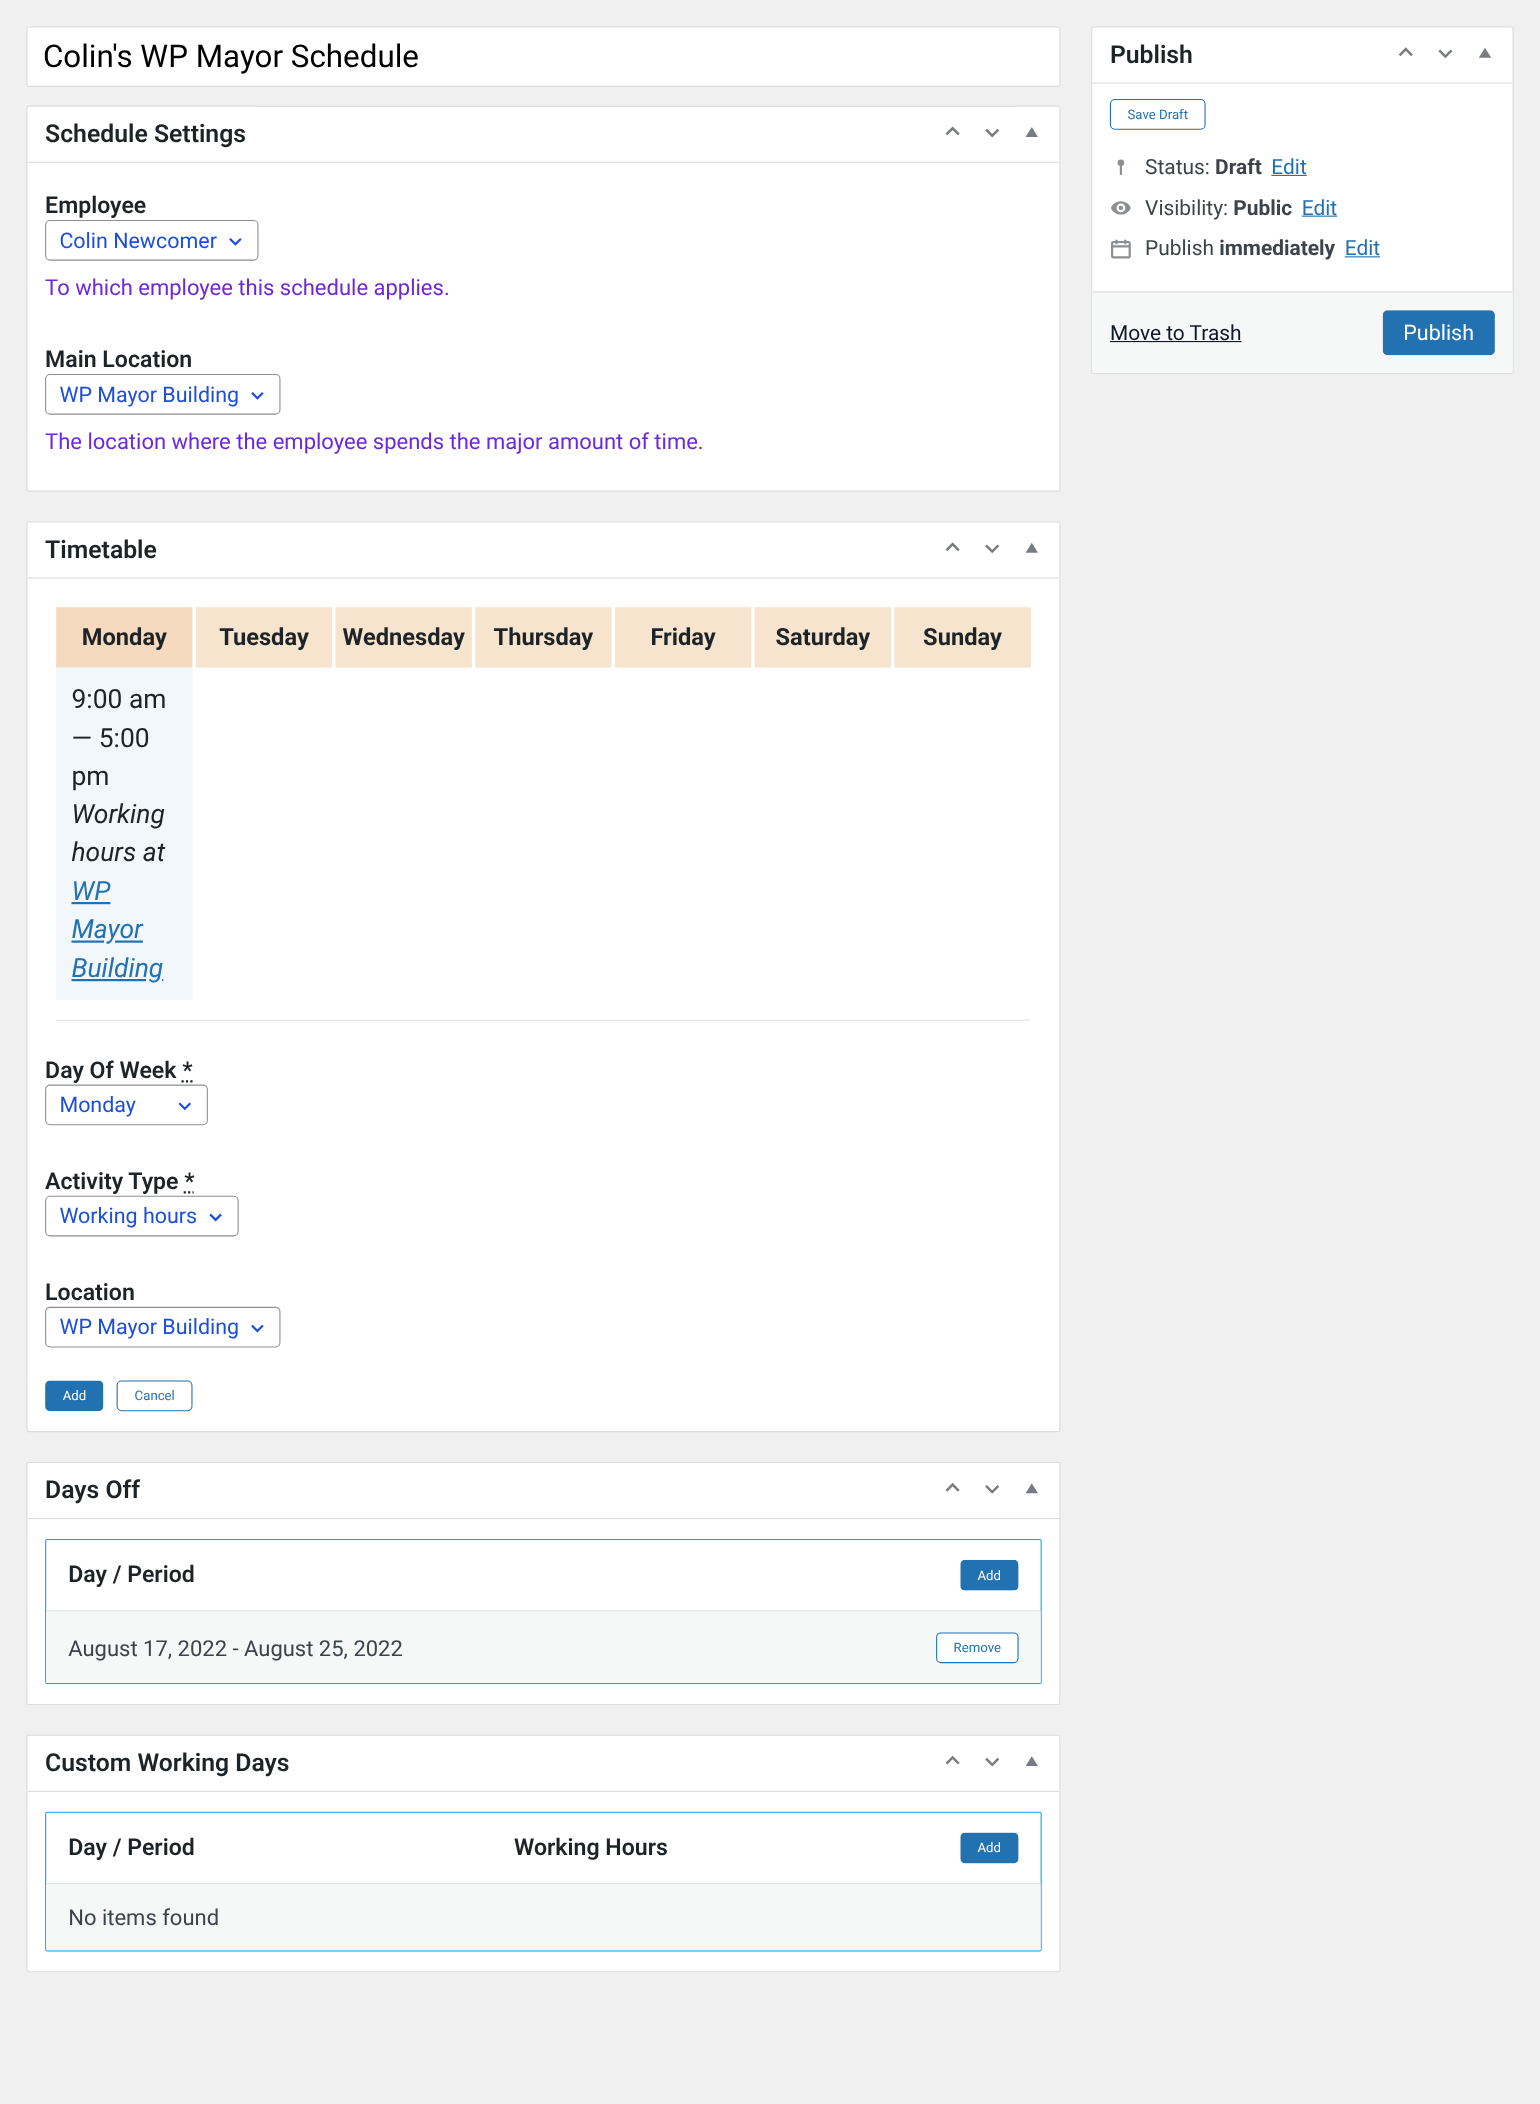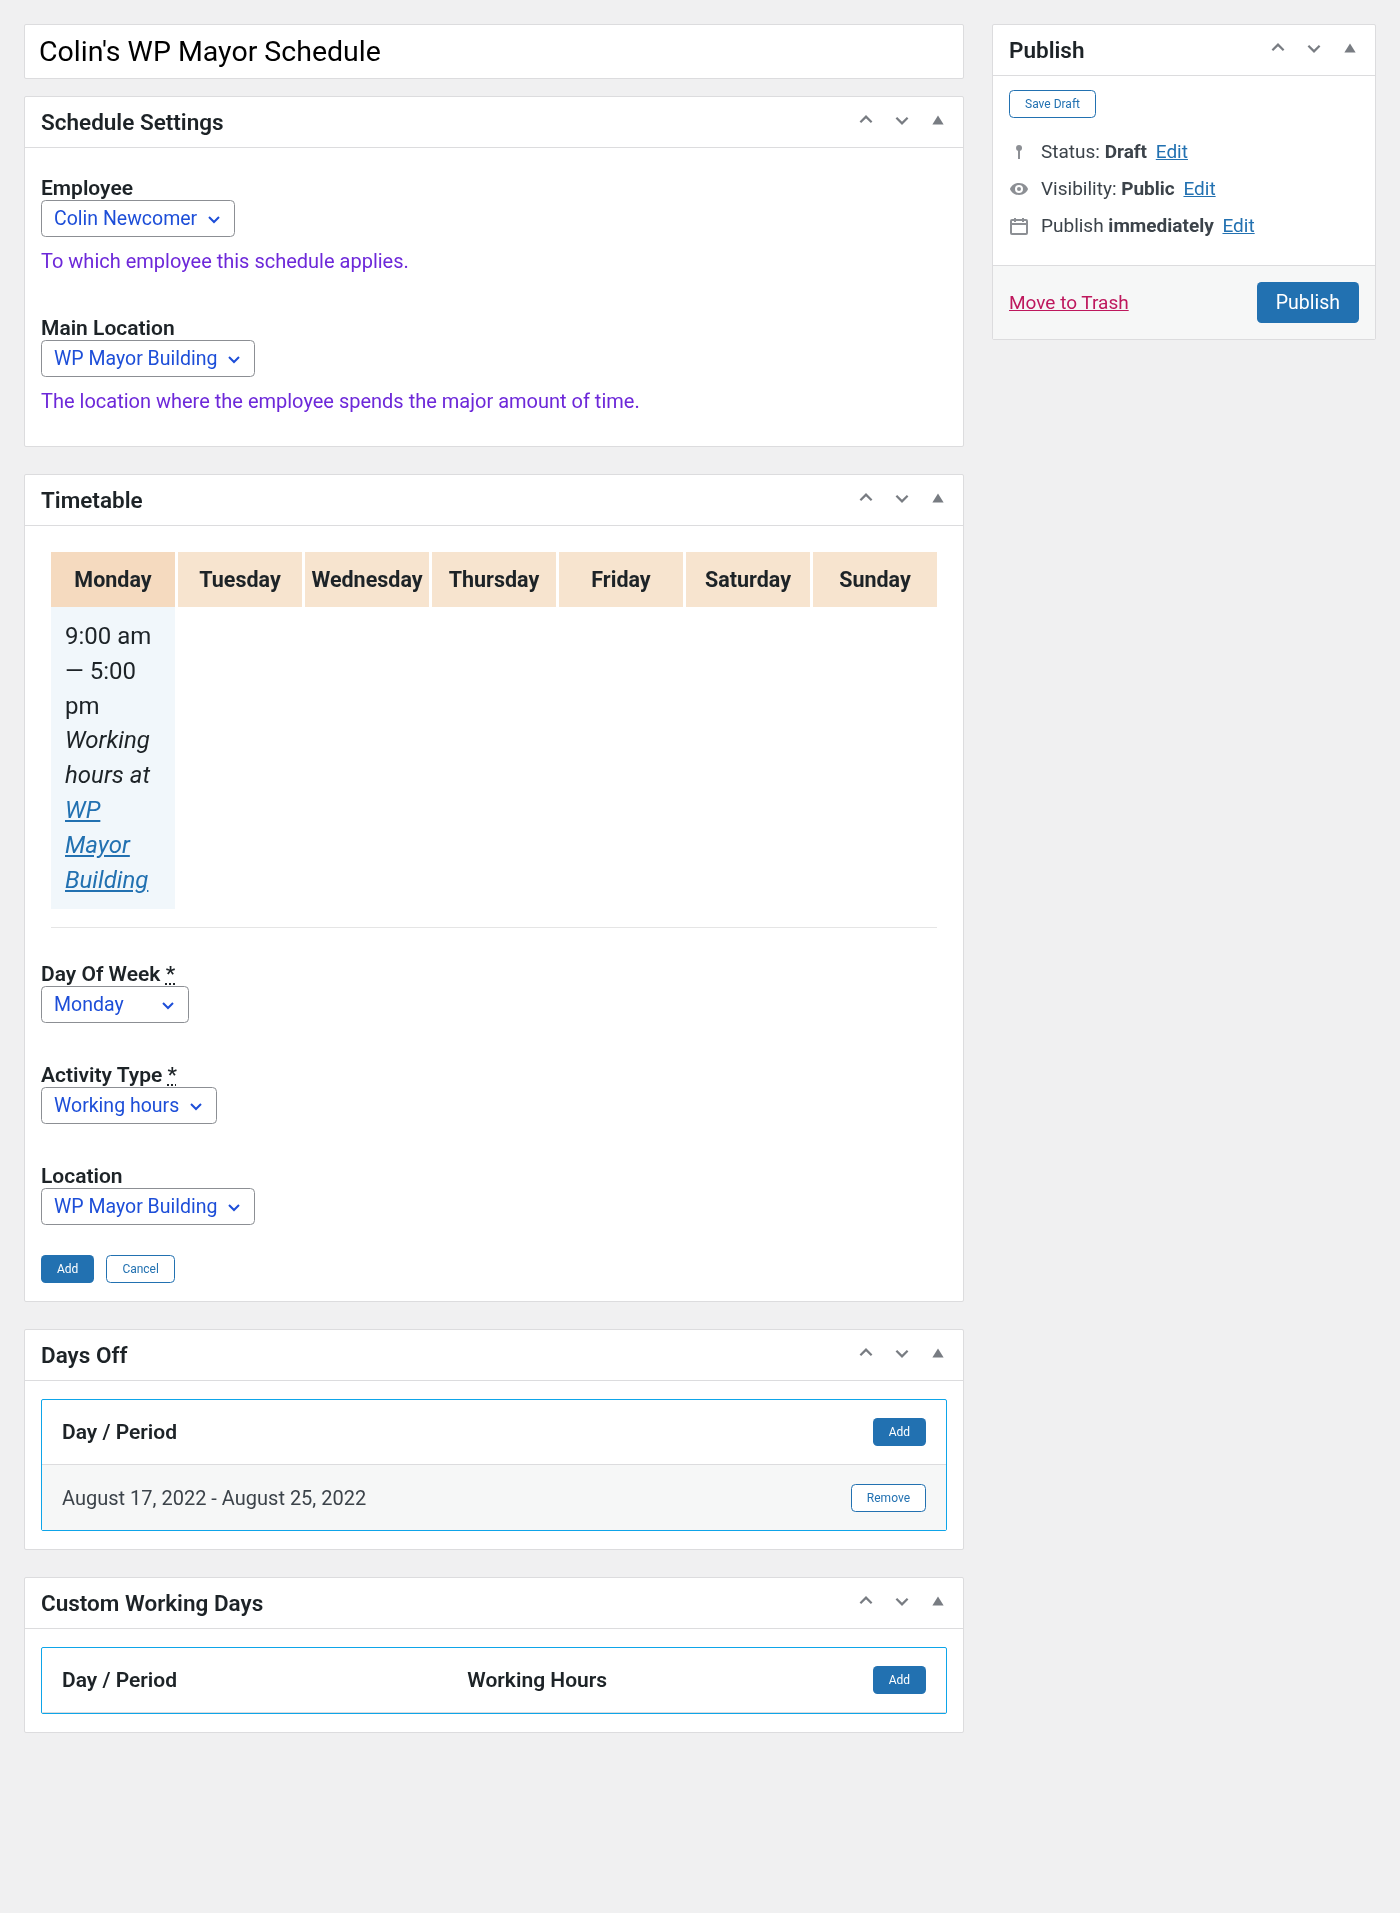--- a/index.html
+++ b/index.html
@@ -136,7 +136,7 @@
     display: flex; align-items: center; justify-content: space-between;
     padding: 16px; border-top: 1px solid #dcdcde; background: #f6f7f7;
   }
-  .pub-actions .trash { color: #be185d; text-decoration: underline; font-size: 19px; }
+  .pub-actions .trash { color: #0f172a; text-decoration: underline; font-size: 19px; }
 
   .hdr-controls-icon { cursor: pointer; }
 </style>

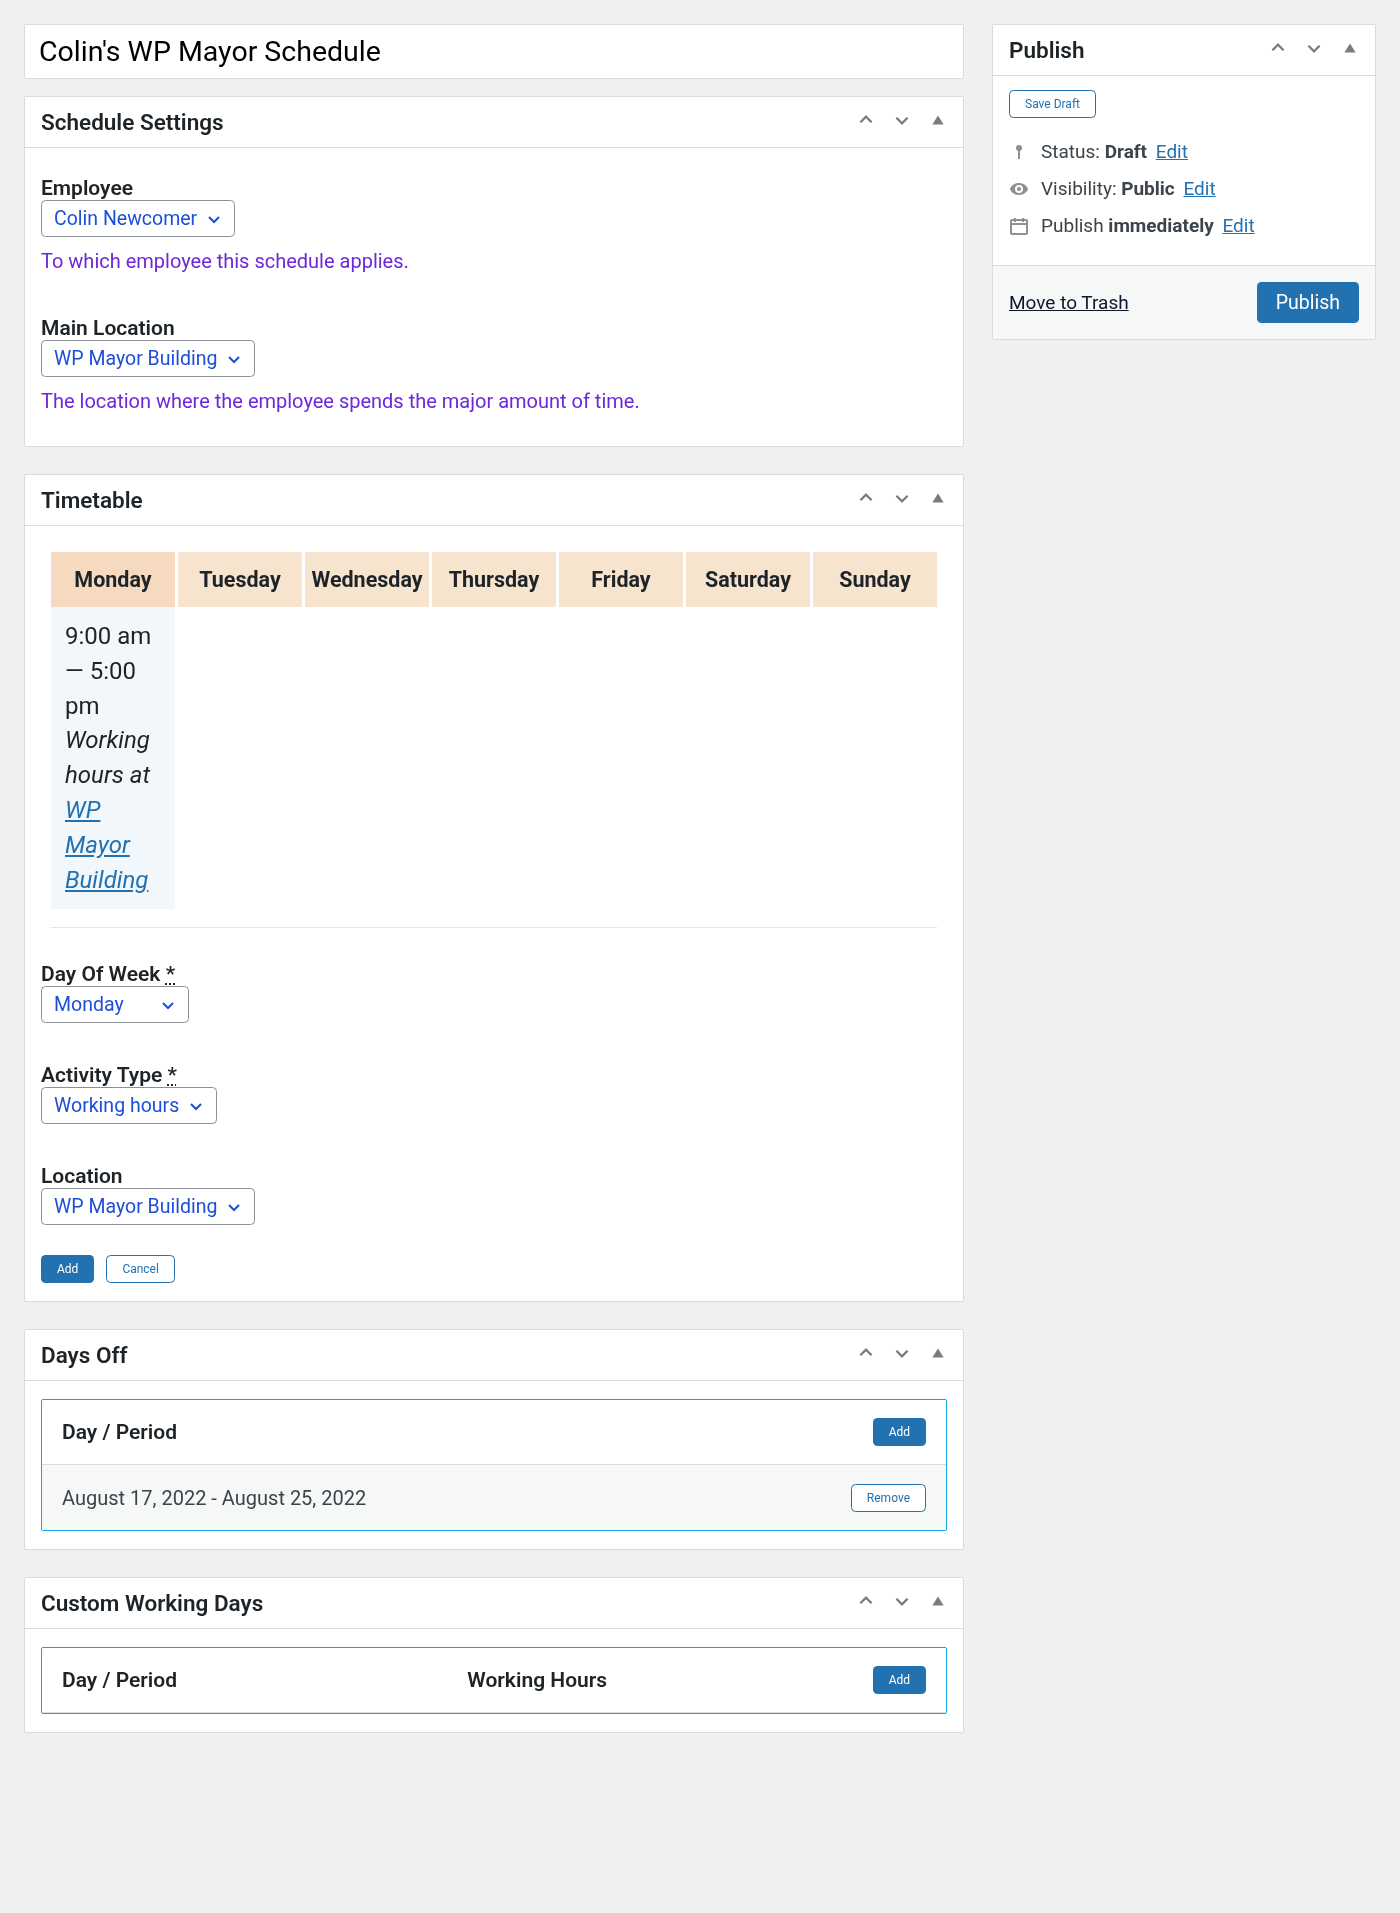--- a/index.html
+++ b/index.html
@@ -345,6 +345,9 @@
               <div class="btn btn-primary btn-sm">Add</div>
             </div>
           </div>
+          <div class="inner-row">
+            <div class="val">No items found</div>
+          </div>
         </div>
       </div>
     </div>

